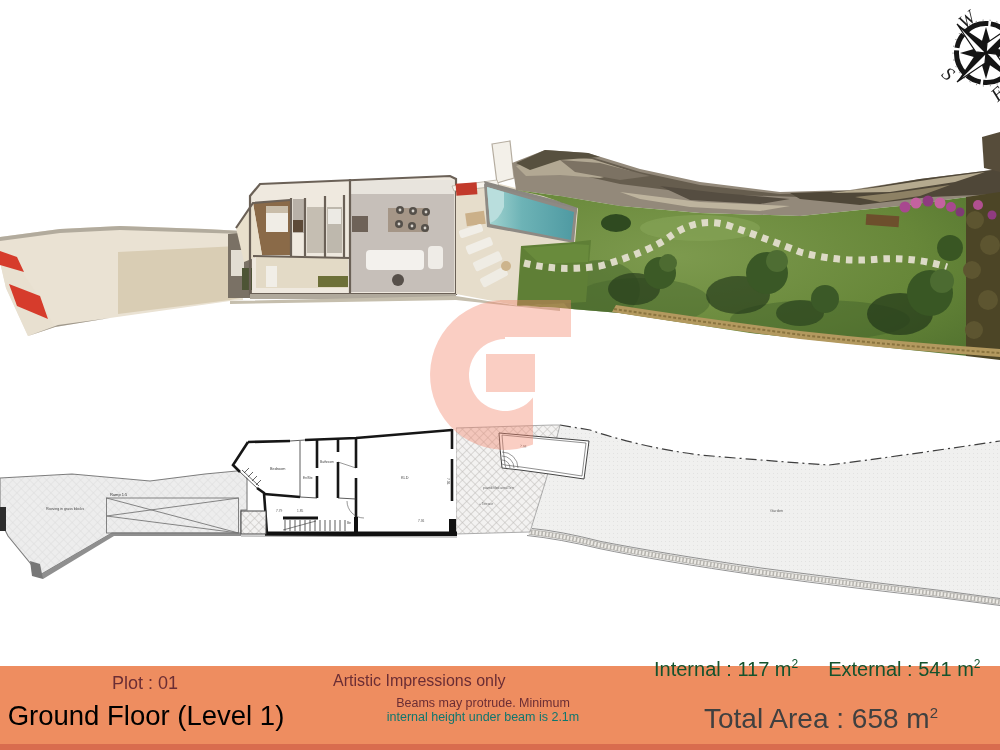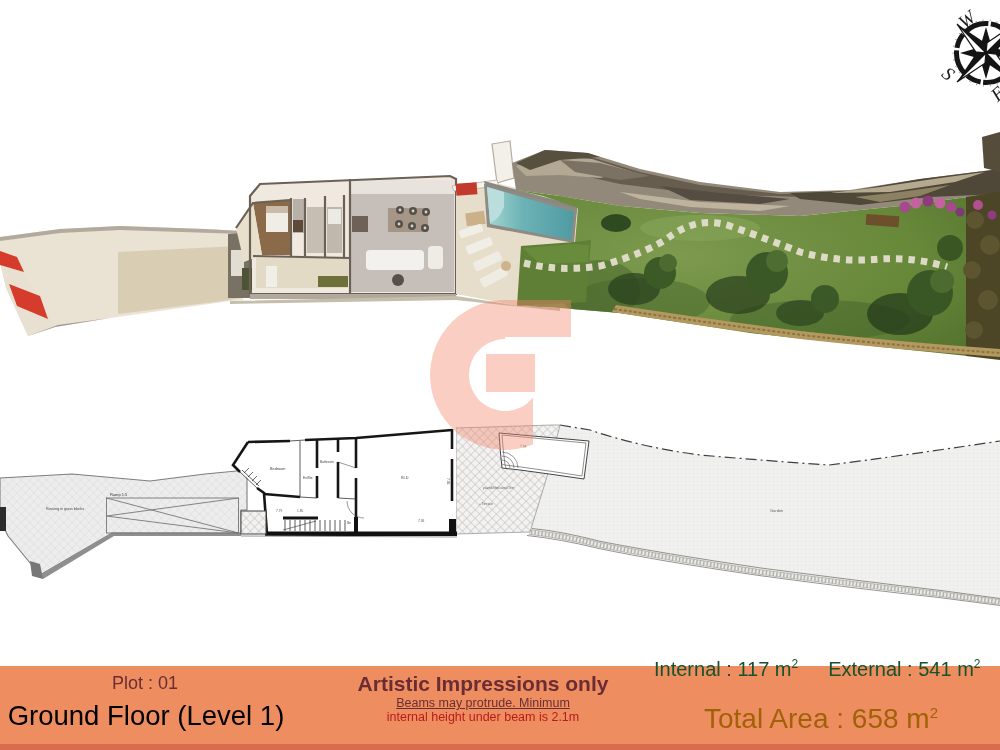--- a/index.html
+++ b/index.html
@@ -362,7 +362,7 @@
 <div class="abs" style="left:0;top:744px;width:1000px;height:6px;background:#d96c4e;"></div>
 <div class="abs" style="left:0;top:673px;width:290px;text-align:center;color:#6b2d34;font-size:18px;">Plot : 01</div>
 <div class="abs" style="left:0;top:700px;width:292px;text-align:center;color:#000000;font-size:27.5px;">Ground Floor (Level 1)</div>
-<div class="abs" style="left:333px;top:672px;width:300px;text-align:center;color:#6b2d34;font-size:21px;font-weight:bold;">Artistic Impressions only</div>
+<div class="abs" style="left:333px;top:672px;width:300px;text-align:left;color:#6b2d34;font-size:16px;">Artistic Impressions only</div>
 <div class="abs" style="left:333px;top:696px;width:300px;text-align:center;color:#6b2d34;font-size:12.5px;text-decoration:underline;">Beams may protrude. Minimum</div>
 <div class="abs" style="left:333px;top:710px;width:300px;text-align:center;color:#b91c1c;font-size:12.5px;">internal height under beam is 2.1m</div>
 <div class="abs" style="left:654px;top:657px;width:346px;color:#14532d;font-size:20px;">

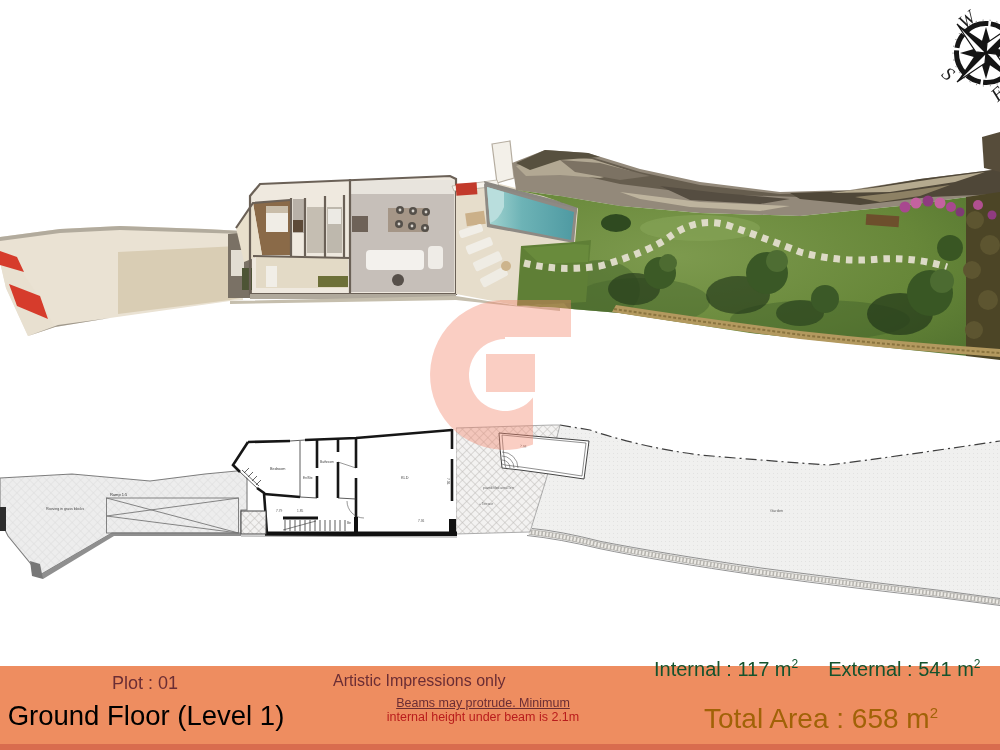--- a/index.html
+++ b/index.html
@@ -363,7 +363,7 @@
 <div class="abs" style="left:0;top:673px;width:290px;text-align:center;color:#6b2d34;font-size:18px;">Plot : 01</div>
 <div class="abs" style="left:0;top:700px;width:292px;text-align:center;color:#000000;font-size:27.5px;">Ground Floor (Level 1)</div>
 <div class="abs" style="left:333px;top:672px;width:300px;text-align:left;color:#6b2d34;font-size:16px;">Artistic Impressions only</div>
-<div class="abs" style="left:333px;top:696px;width:300px;text-align:center;color:#6b2d34;font-size:12.5px;text-decoration:underline;">Beams may protrude. Minimum</div>
+<div class="abs" style="left:333px;top:696px;width:300px;text-align:center;color:#6b2d34;font-size:12.5px;">Beams may protrude. Minimum</div>
 <div class="abs" style="left:333px;top:710px;width:300px;text-align:center;color:#b91c1c;font-size:12.5px;">internal height under beam is 2.1m</div>
 <div class="abs" style="left:654px;top:657px;width:346px;color:#14532d;font-size:20px;">
   Internal : 117 m<sup style="font-size:12px;">2</sup><span style="display:inline-block;width:30px;"></span>External : 541 m<sup style="font-size:12px;">2</sup>

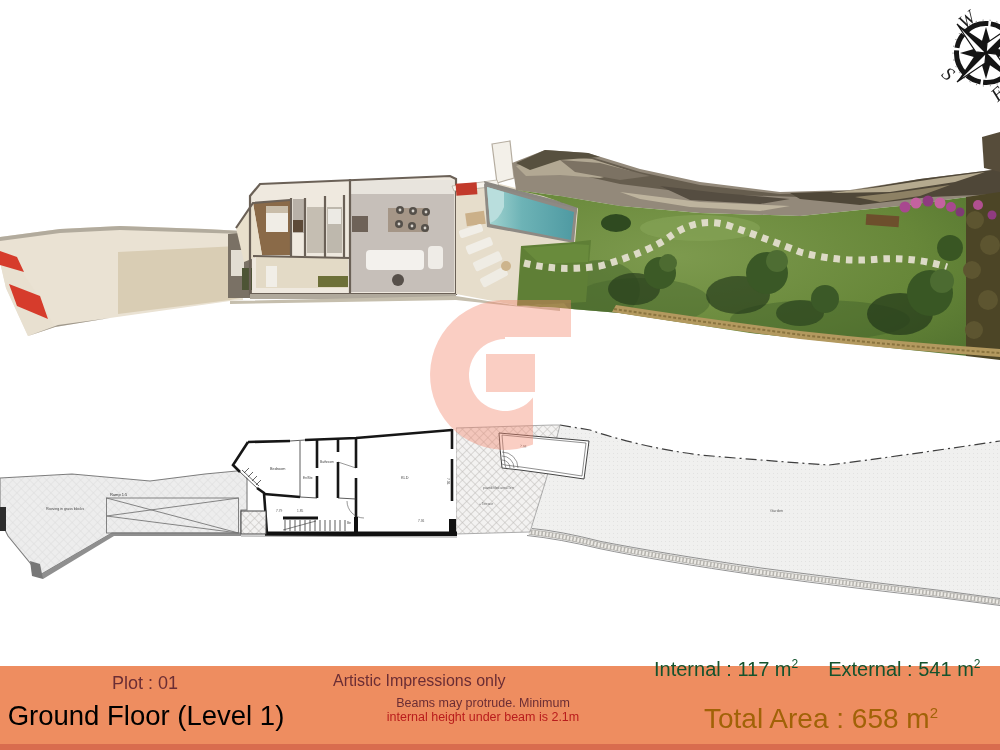--- a/index.html
+++ b/index.html
@@ -364,7 +364,7 @@
 <div class="abs" style="left:0;top:700px;width:292px;text-align:center;color:#000000;font-size:27.5px;">Ground Floor (Level 1)</div>
 <div class="abs" style="left:333px;top:672px;width:300px;text-align:left;color:#6b2d34;font-size:16px;">Artistic Impressions only</div>
 <div class="abs" style="left:333px;top:696px;width:300px;text-align:center;color:#6b2d34;font-size:12.5px;">Beams may protrude. Minimum</div>
-<div class="abs" style="left:333px;top:710px;width:300px;text-align:center;color:#b91c1c;font-size:12.5px;">internal height under beam is 2.1m</div>
+<div class="abs" style="left:333px;top:710px;width:300px;text-align:center;color:#0f766e;font-size:12.5px;">internal height under beam is 2.1m</div>
 <div class="abs" style="left:654px;top:657px;width:346px;color:#14532d;font-size:20px;">
   Internal : 117 m<sup style="font-size:12px;">2</sup><span style="display:inline-block;width:30px;"></span>External : 541 m<sup style="font-size:12px;">2</sup>
 </div>

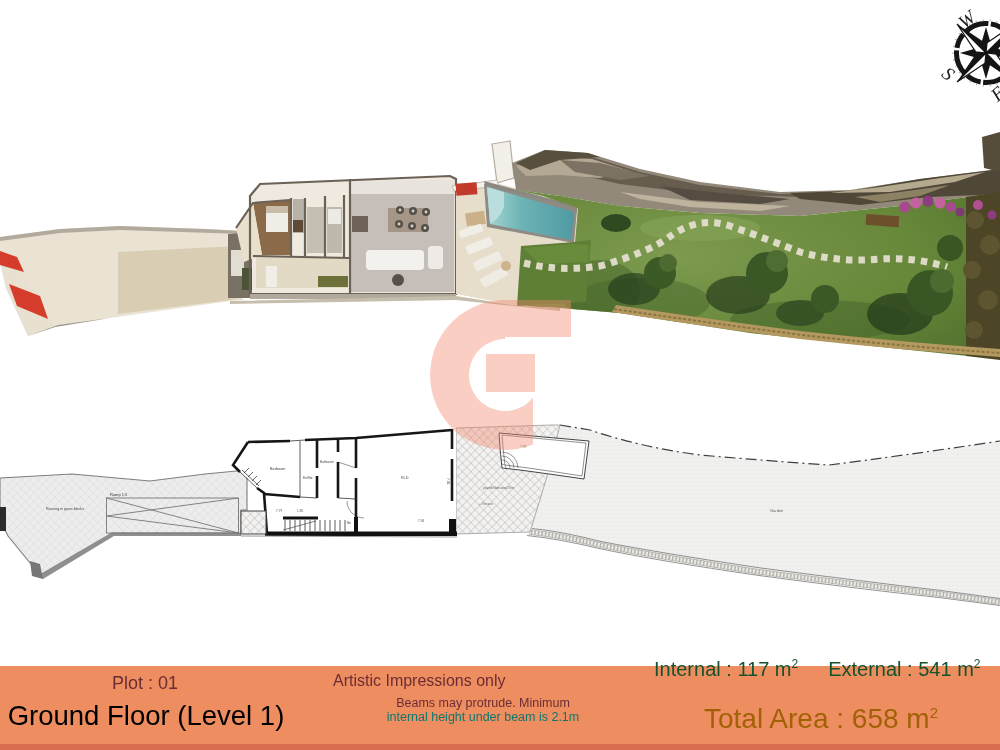--- a/index.html
+++ b/index.html
@@ -368,7 +368,7 @@
 <div class="abs" style="left:654px;top:657px;width:346px;color:#14532d;font-size:20px;">
   Internal : 117 m<sup style="font-size:12px;">2</sup><span style="display:inline-block;width:30px;"></span>External : 541 m<sup style="font-size:12px;">2</sup>
 </div>
-<div class="abs" style="left:656px;top:703px;width:330px;text-align:center;color:#a16207;font-size:28px;">
+<div class="abs" style="left:656px;top:703px;width:330px;text-align:center;color:#404040;font-size:28px;">
   Total Area : 658 m<sup style="font-size:15px;">2</sup>
 </div>
 

